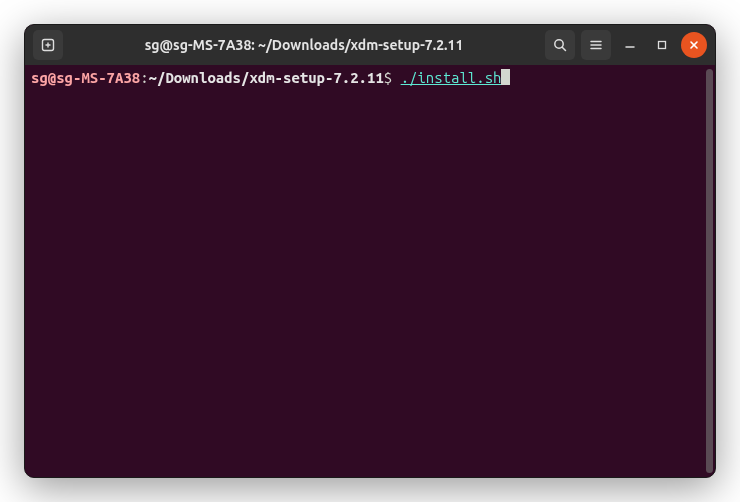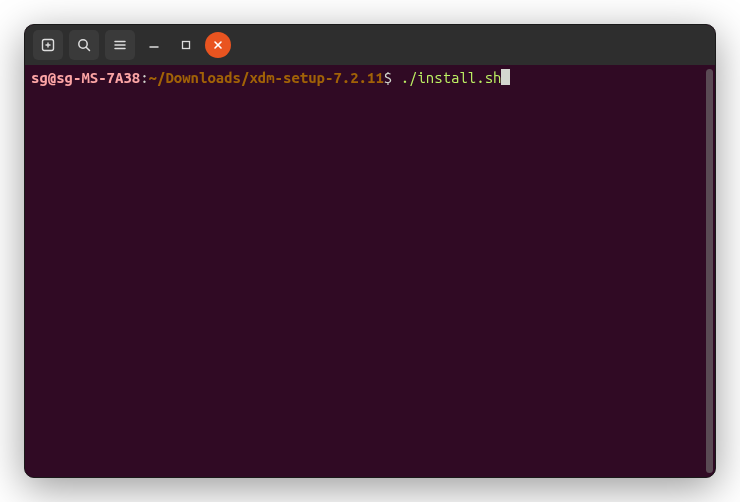--- a/index.html
+++ b/index.html
@@ -129,6 +129,7 @@
         </svg>
       </div>
     </div>
+    <div class="titlebar-title">sg@sg-MS-7A38: ~/Downloads/xdm-setup-7.2.11</div>
     <div class="titlebar-right">
       <div class="tb-btn">
         <svg width="16" height="16" viewBox="0 0 16 16">

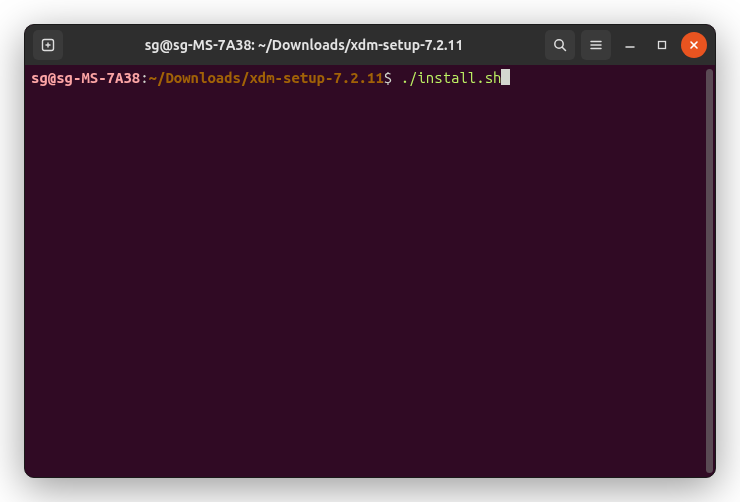--- a/index.html
+++ b/index.html
@@ -101,7 +101,7 @@
       border-radius: 4px;
     }
     .prompt-user { color: #fca5a5; font-weight: bold; }
-    .prompt-path { color: #a16207; font-weight: bold; }
+    .prompt-path { color: #e5e5e5; font-weight: bold; }
     .prompt-dollar { color: #d3d7cf; }
     .prompt-cmd { color: #bef264; }
     .cursor {

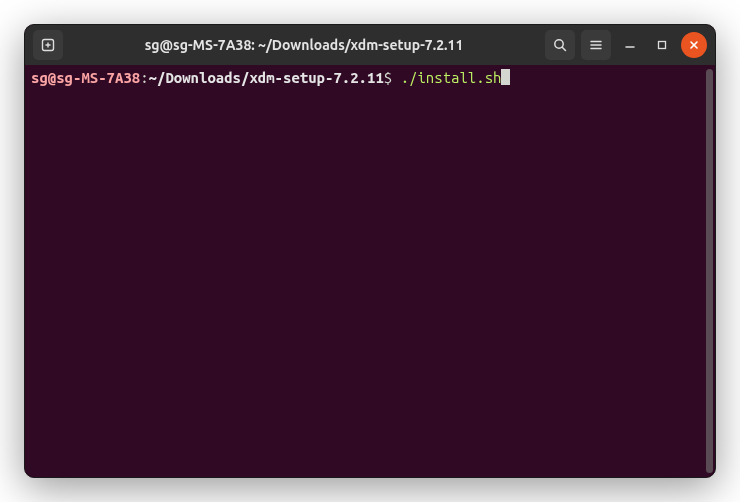--- a/index.html
+++ b/index.html
@@ -103,7 +103,7 @@
     .prompt-user { color: #fca5a5; font-weight: bold; }
     .prompt-path { color: #e5e5e5; font-weight: bold; }
     .prompt-dollar { color: #d3d7cf; }
-    .prompt-cmd { color: #bef264; }
+    .prompt-cmd { color: #5eead4; text-decoration: underline; }
     .cursor {
       display: inline-block;
       width: 9px;

